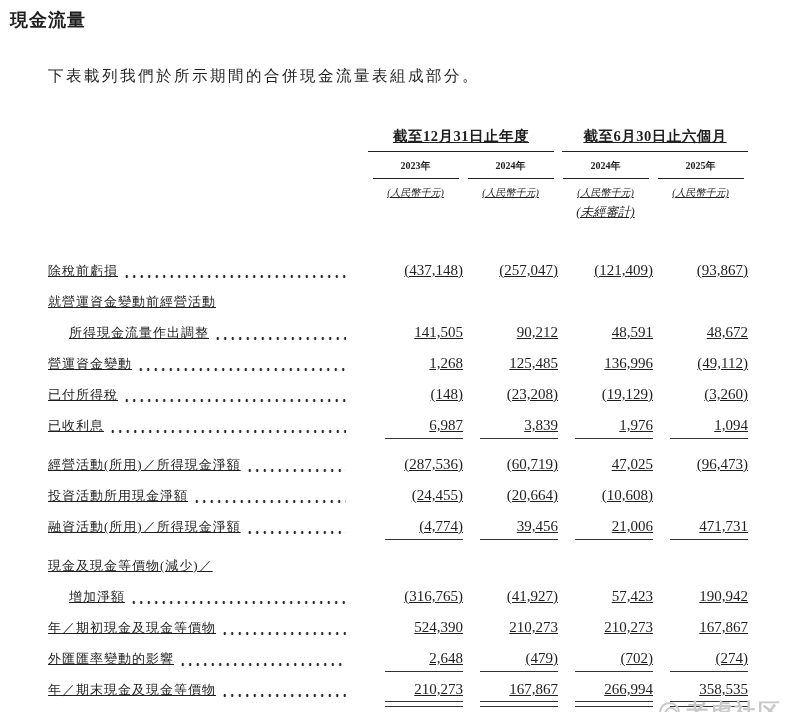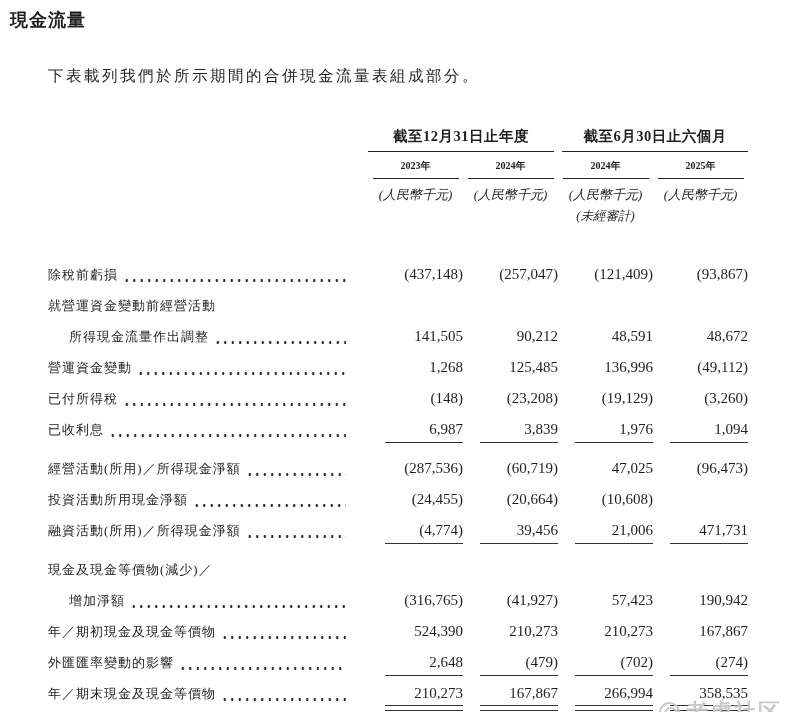--- a/index.html
+++ b/index.html
@@ -16,7 +16,7 @@
     margin:34px 0 0 48px;font-size:15.5px;letter-spacing:2.5px;
   }
   
-  .tbl{margin:40px 0 0 48px;width:700px;}
+  .tbl{margin:40px 0 0 48px;width:700px;text-decoration:underline;}
   .hrow{display:flex;}
   .hspacer{width:320px;flex:0 0 320px;}
   .hgroup{

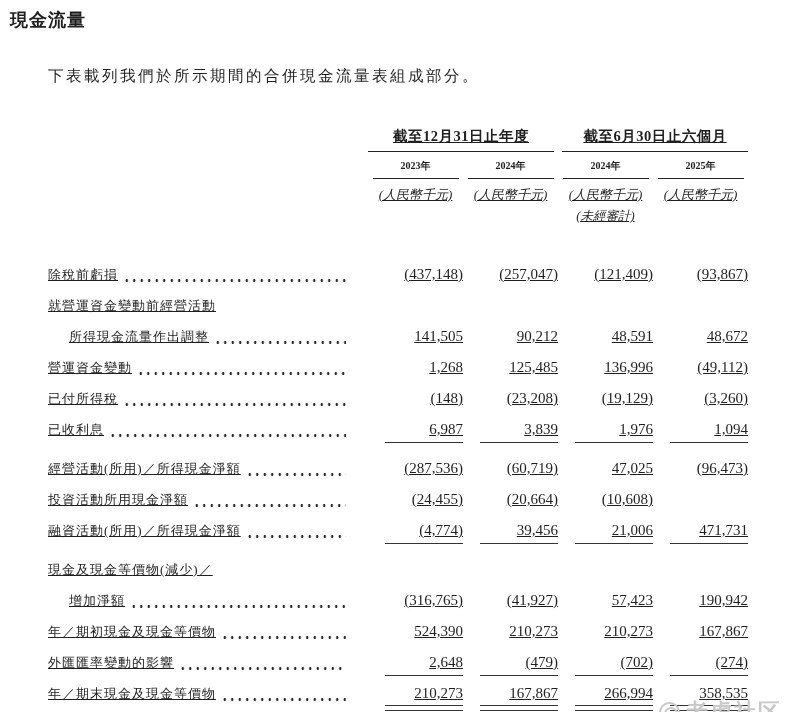--- a/index.html
+++ b/index.html
@@ -26,7 +26,7 @@
   .hgroup + .hgroup{margin-left:8px;}
   .hyear{width:95px;text-align:center;font-weight:bold;font-size:10px;padding-top:7px;}
   .hyear .yr-u{display:inline-block;width:86px;border-bottom:1.2px solid #222;padding-bottom:5px;}
-  .hunit{width:95px;text-align:center;font-style:italic;font-size:13px;padding-top:7px;white-space:nowrap;}
+  .hunit{width:95px;text-align:center;font-style:italic;font-size:10px;padding-top:7px;white-space:nowrap;}
   .hnote{width:95px;text-align:center;font-style:italic;font-size:12.5px;padding-top:4px;}
   
   .rows{margin-top:34px;}

